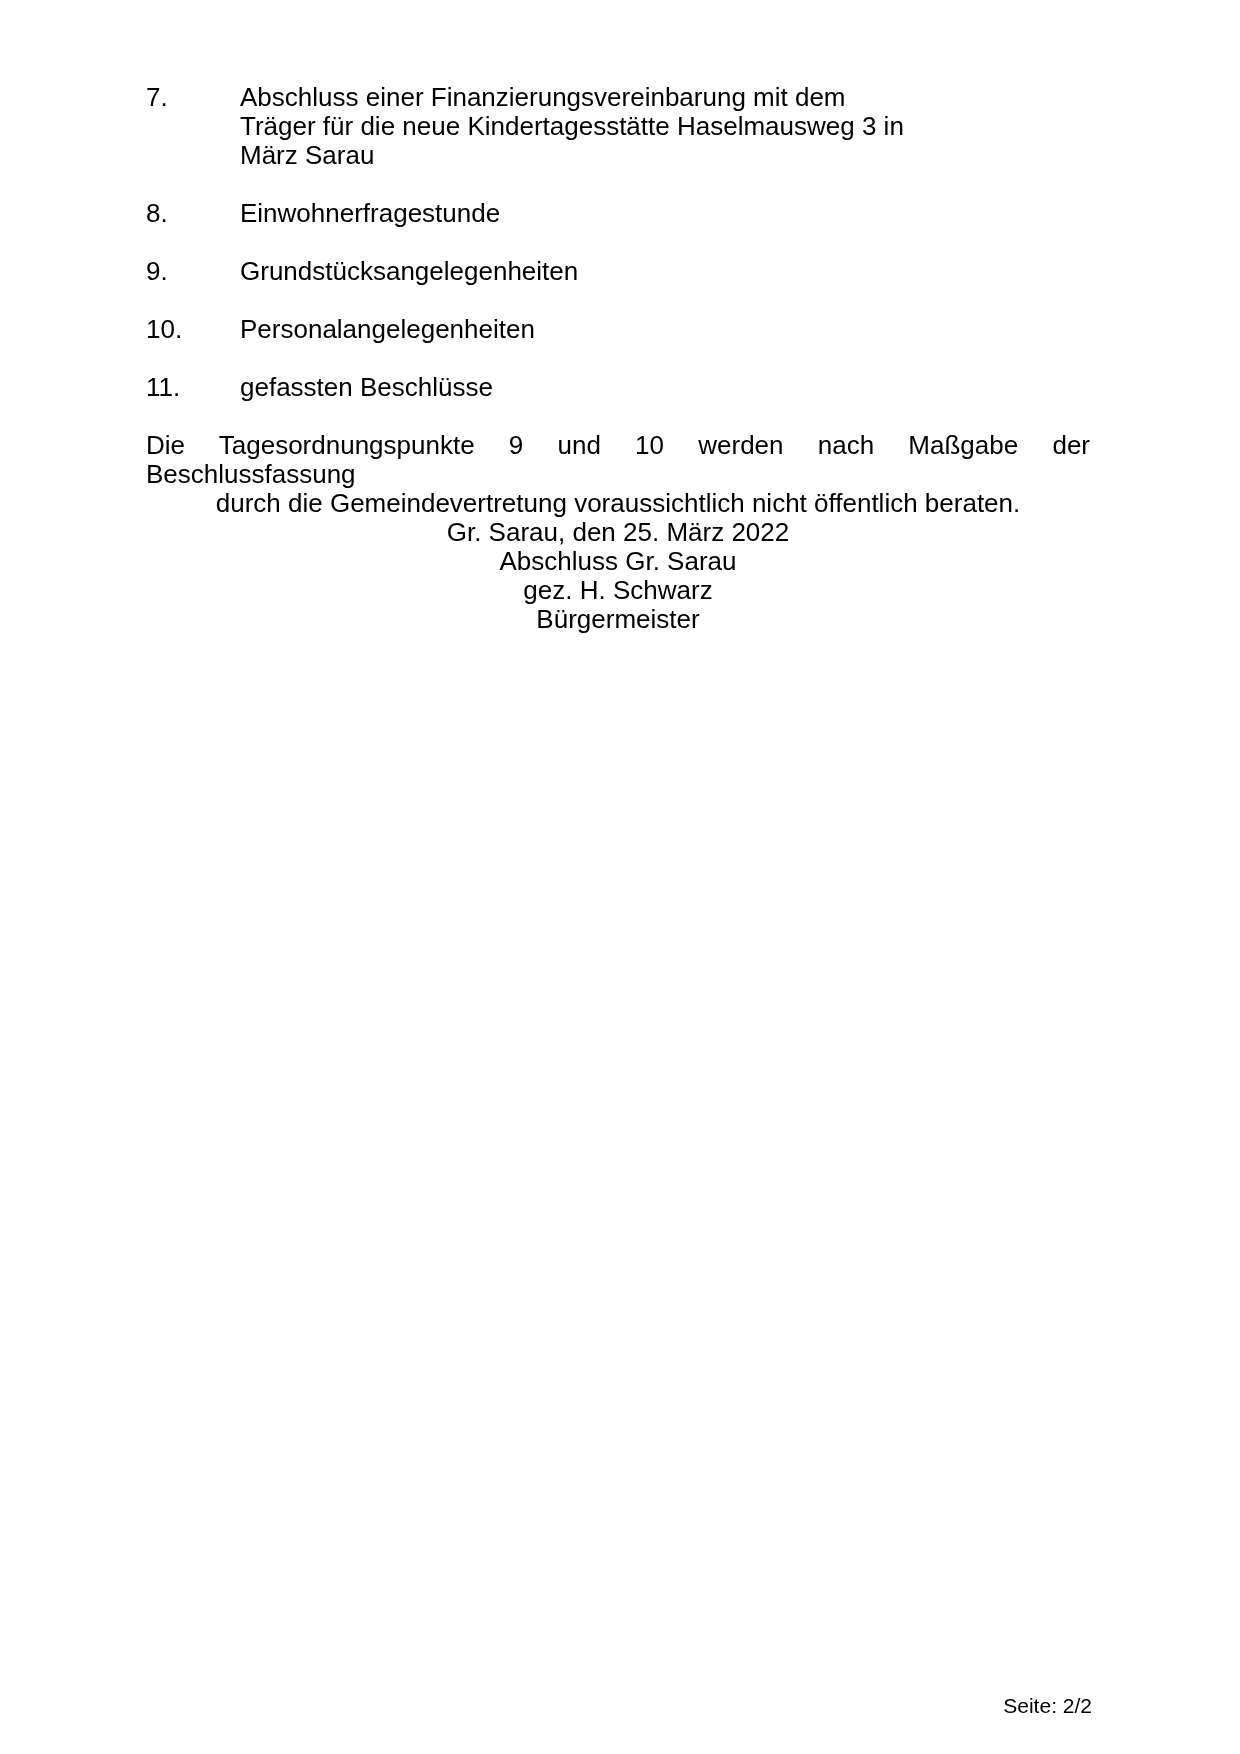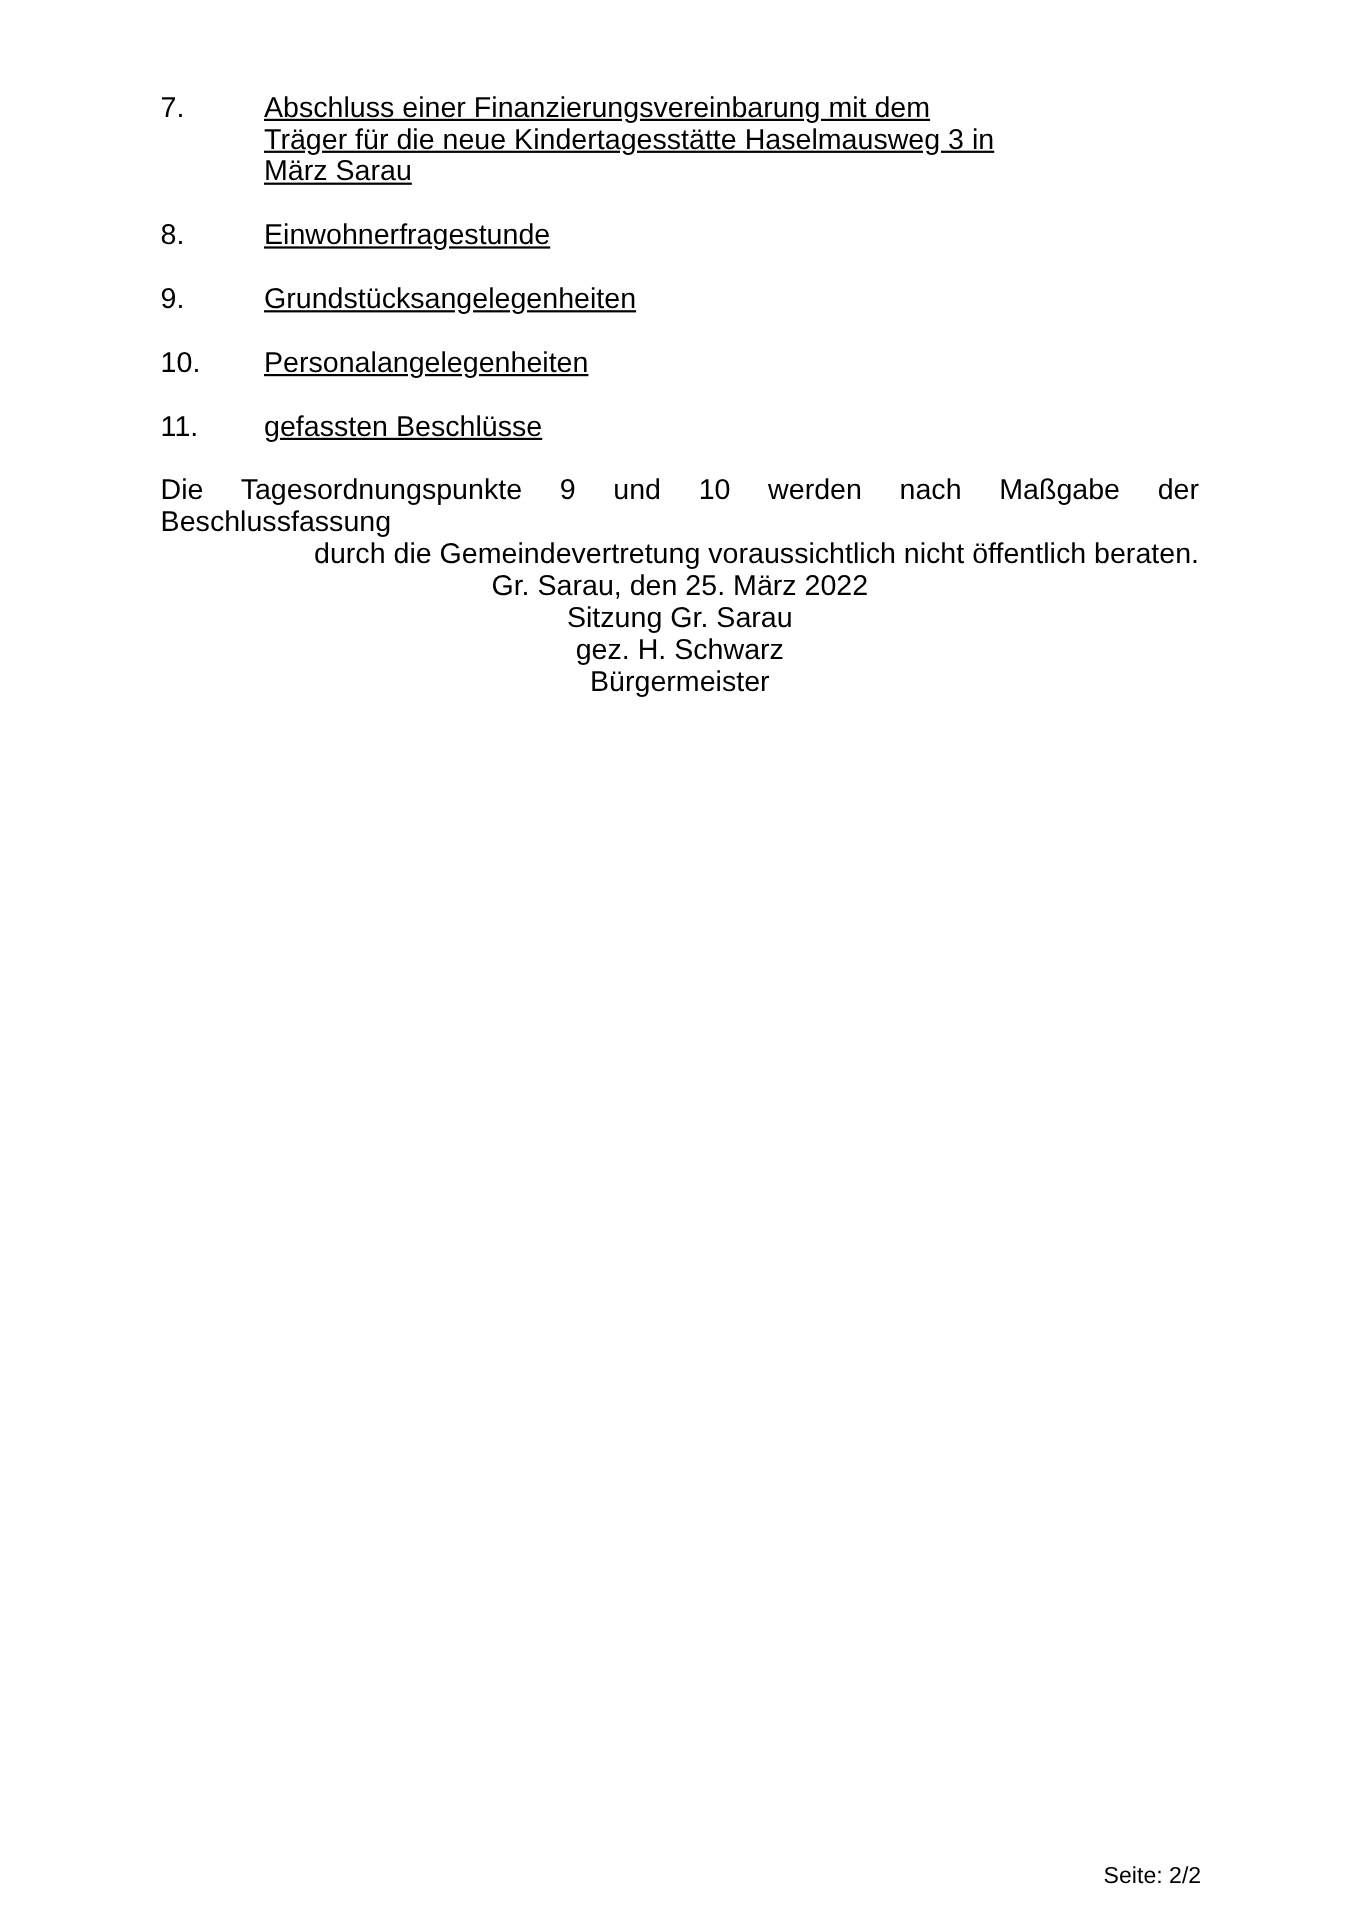--- a/index.html
+++ b/index.html
@@ -36,7 +36,6 @@
   }
   .agenda-item .body {
     flex: 1 1 auto;
-    text-decoration: underline;
   }
   .note {
   }

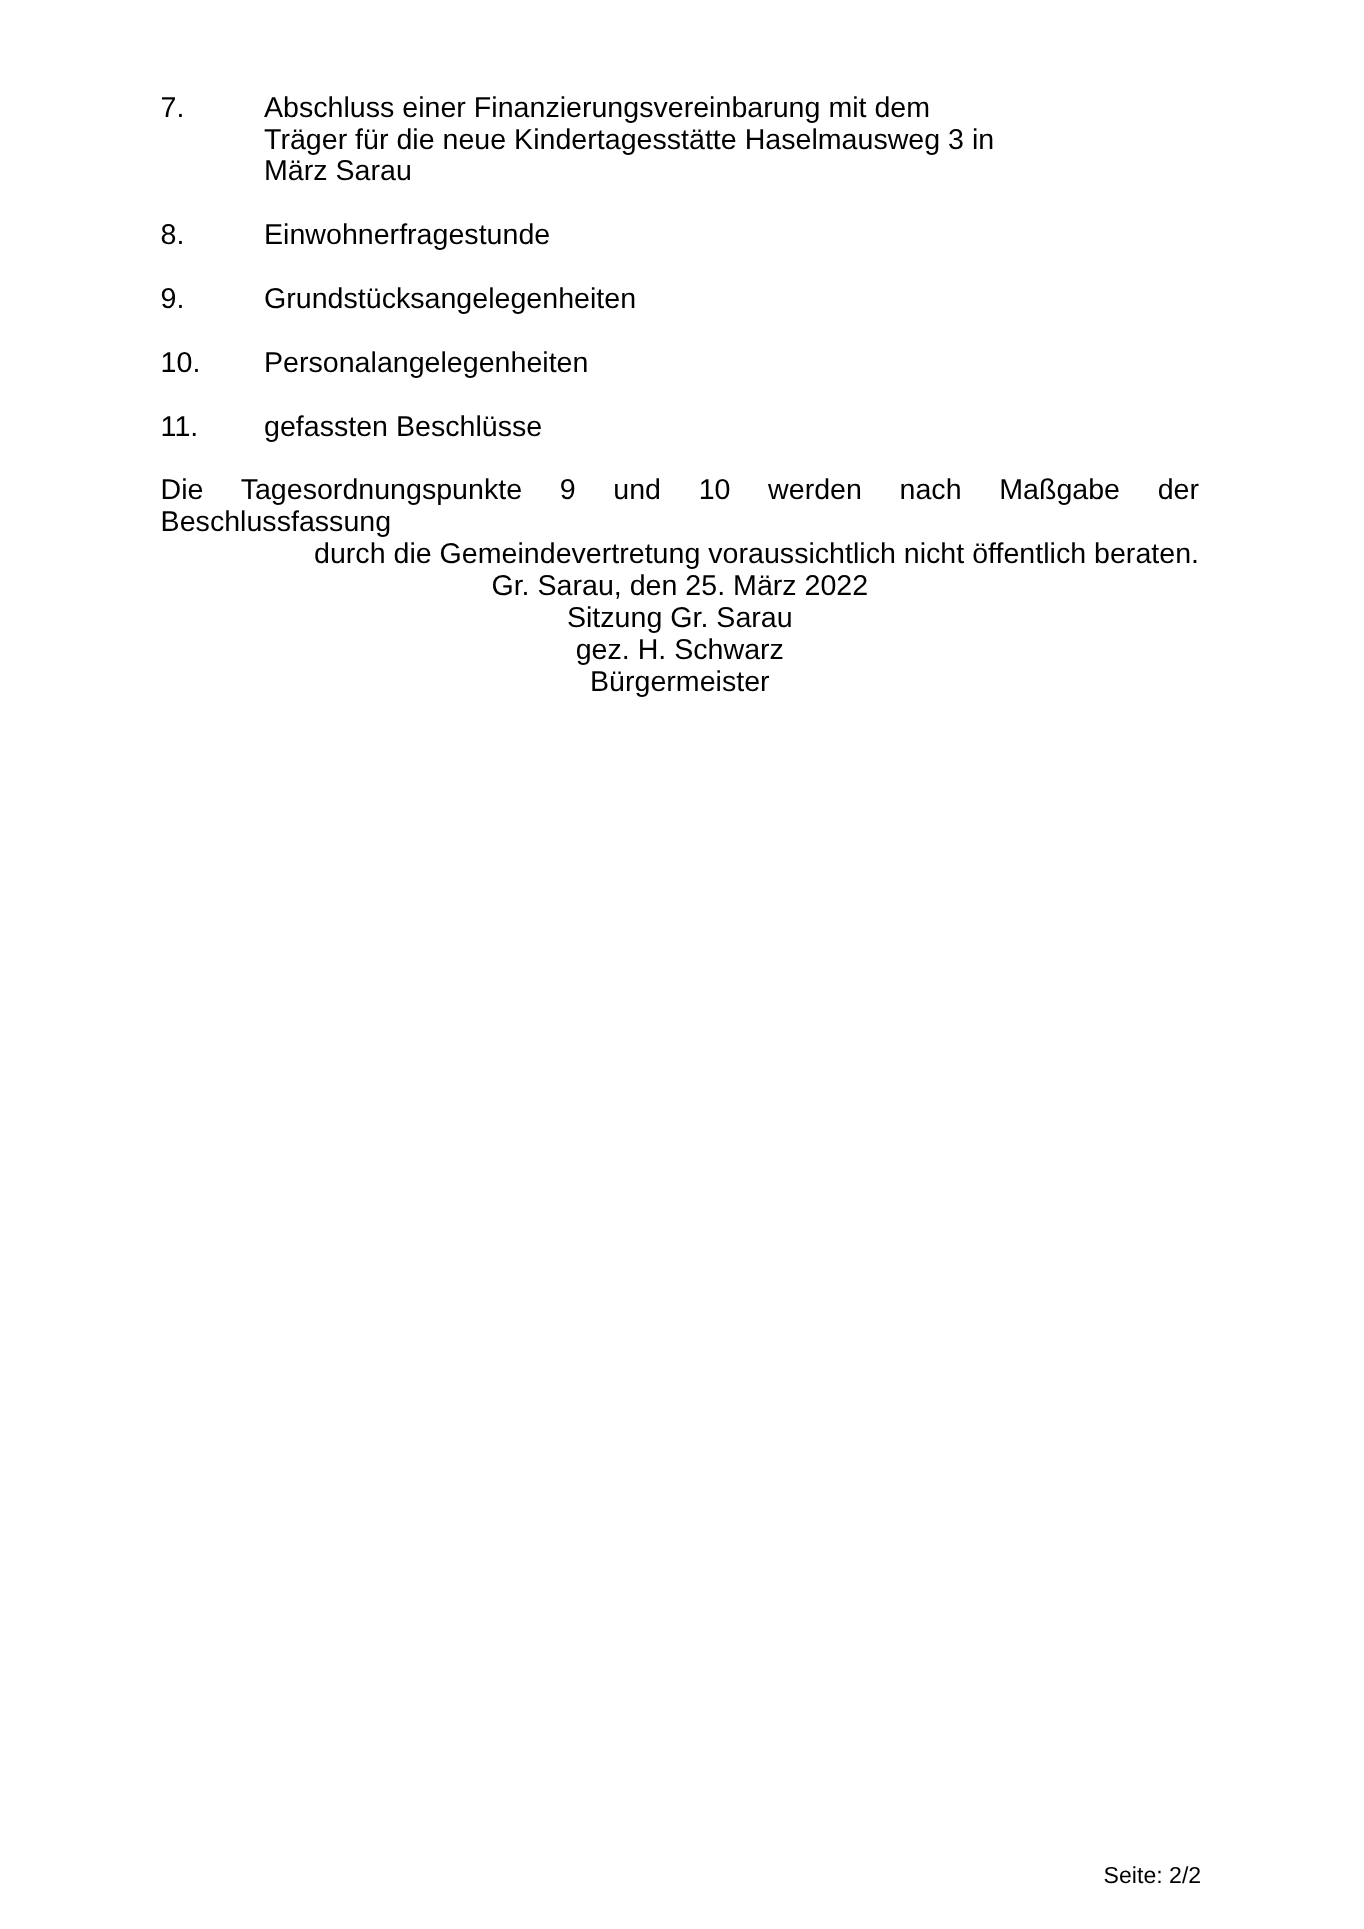--- a/index.html
+++ b/index.html
@@ -44,7 +44,7 @@
     text-align-last: justify;
   }
   .note .line-normal {
-    text-align: right;
+    text-align: center;
   }
   .signature div {
     text-align: center;

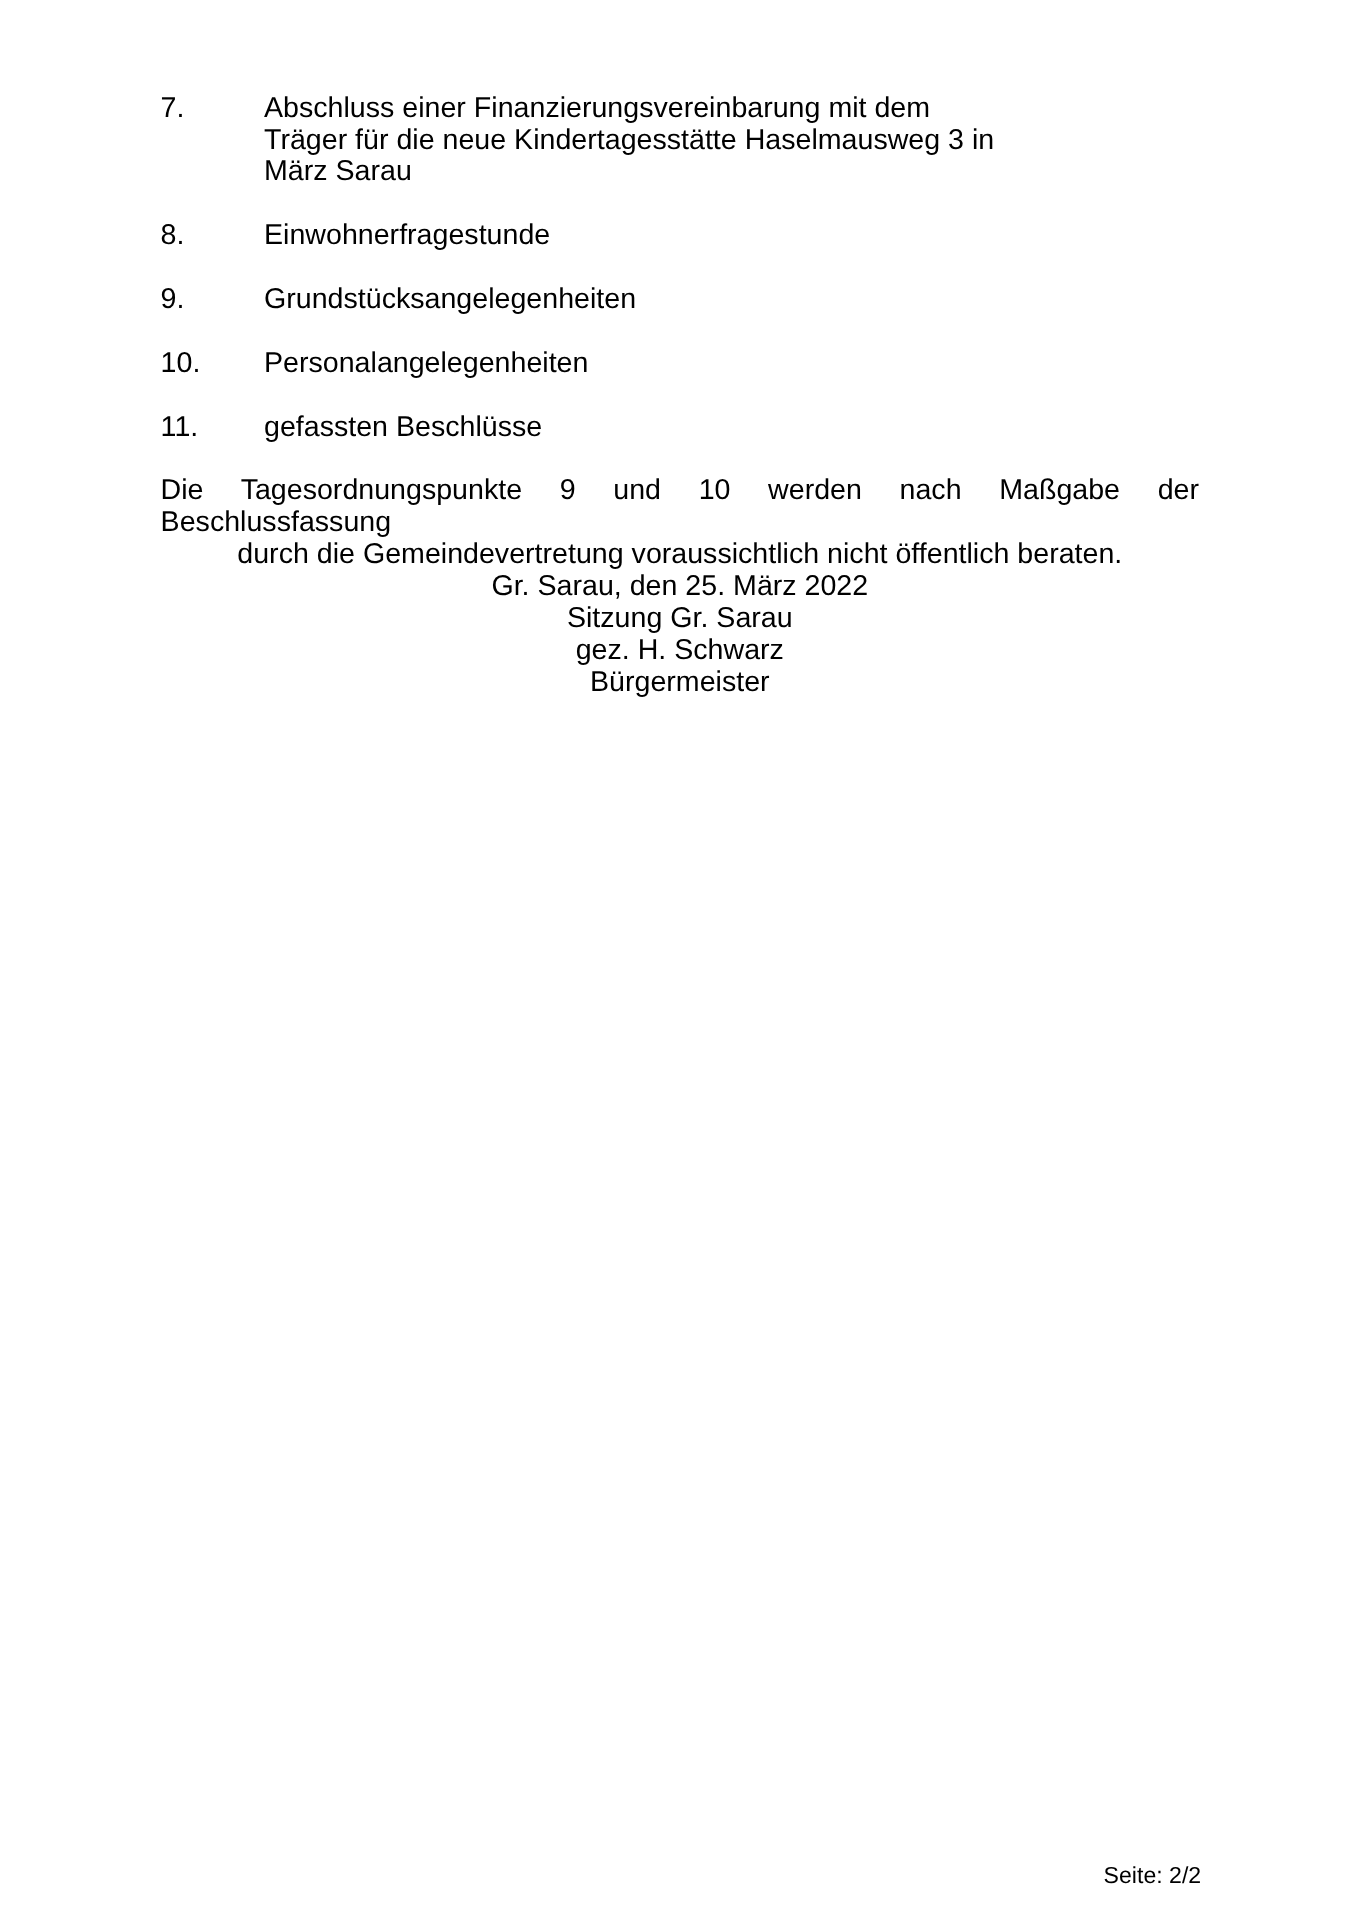--- a/index.html
+++ b/index.html
@@ -111,7 +111,7 @@
 
     <div class="signature">
       <div>Gr. Sarau, den 25. März 2022</div>
-      <div>Sitzung Gr. Sarau</div>
+      <div>Abschluss Gr. Sarau</div>
       <div>gez. H. Schwarz</div>
       <div>Bürgermeister</div>
     </div>

